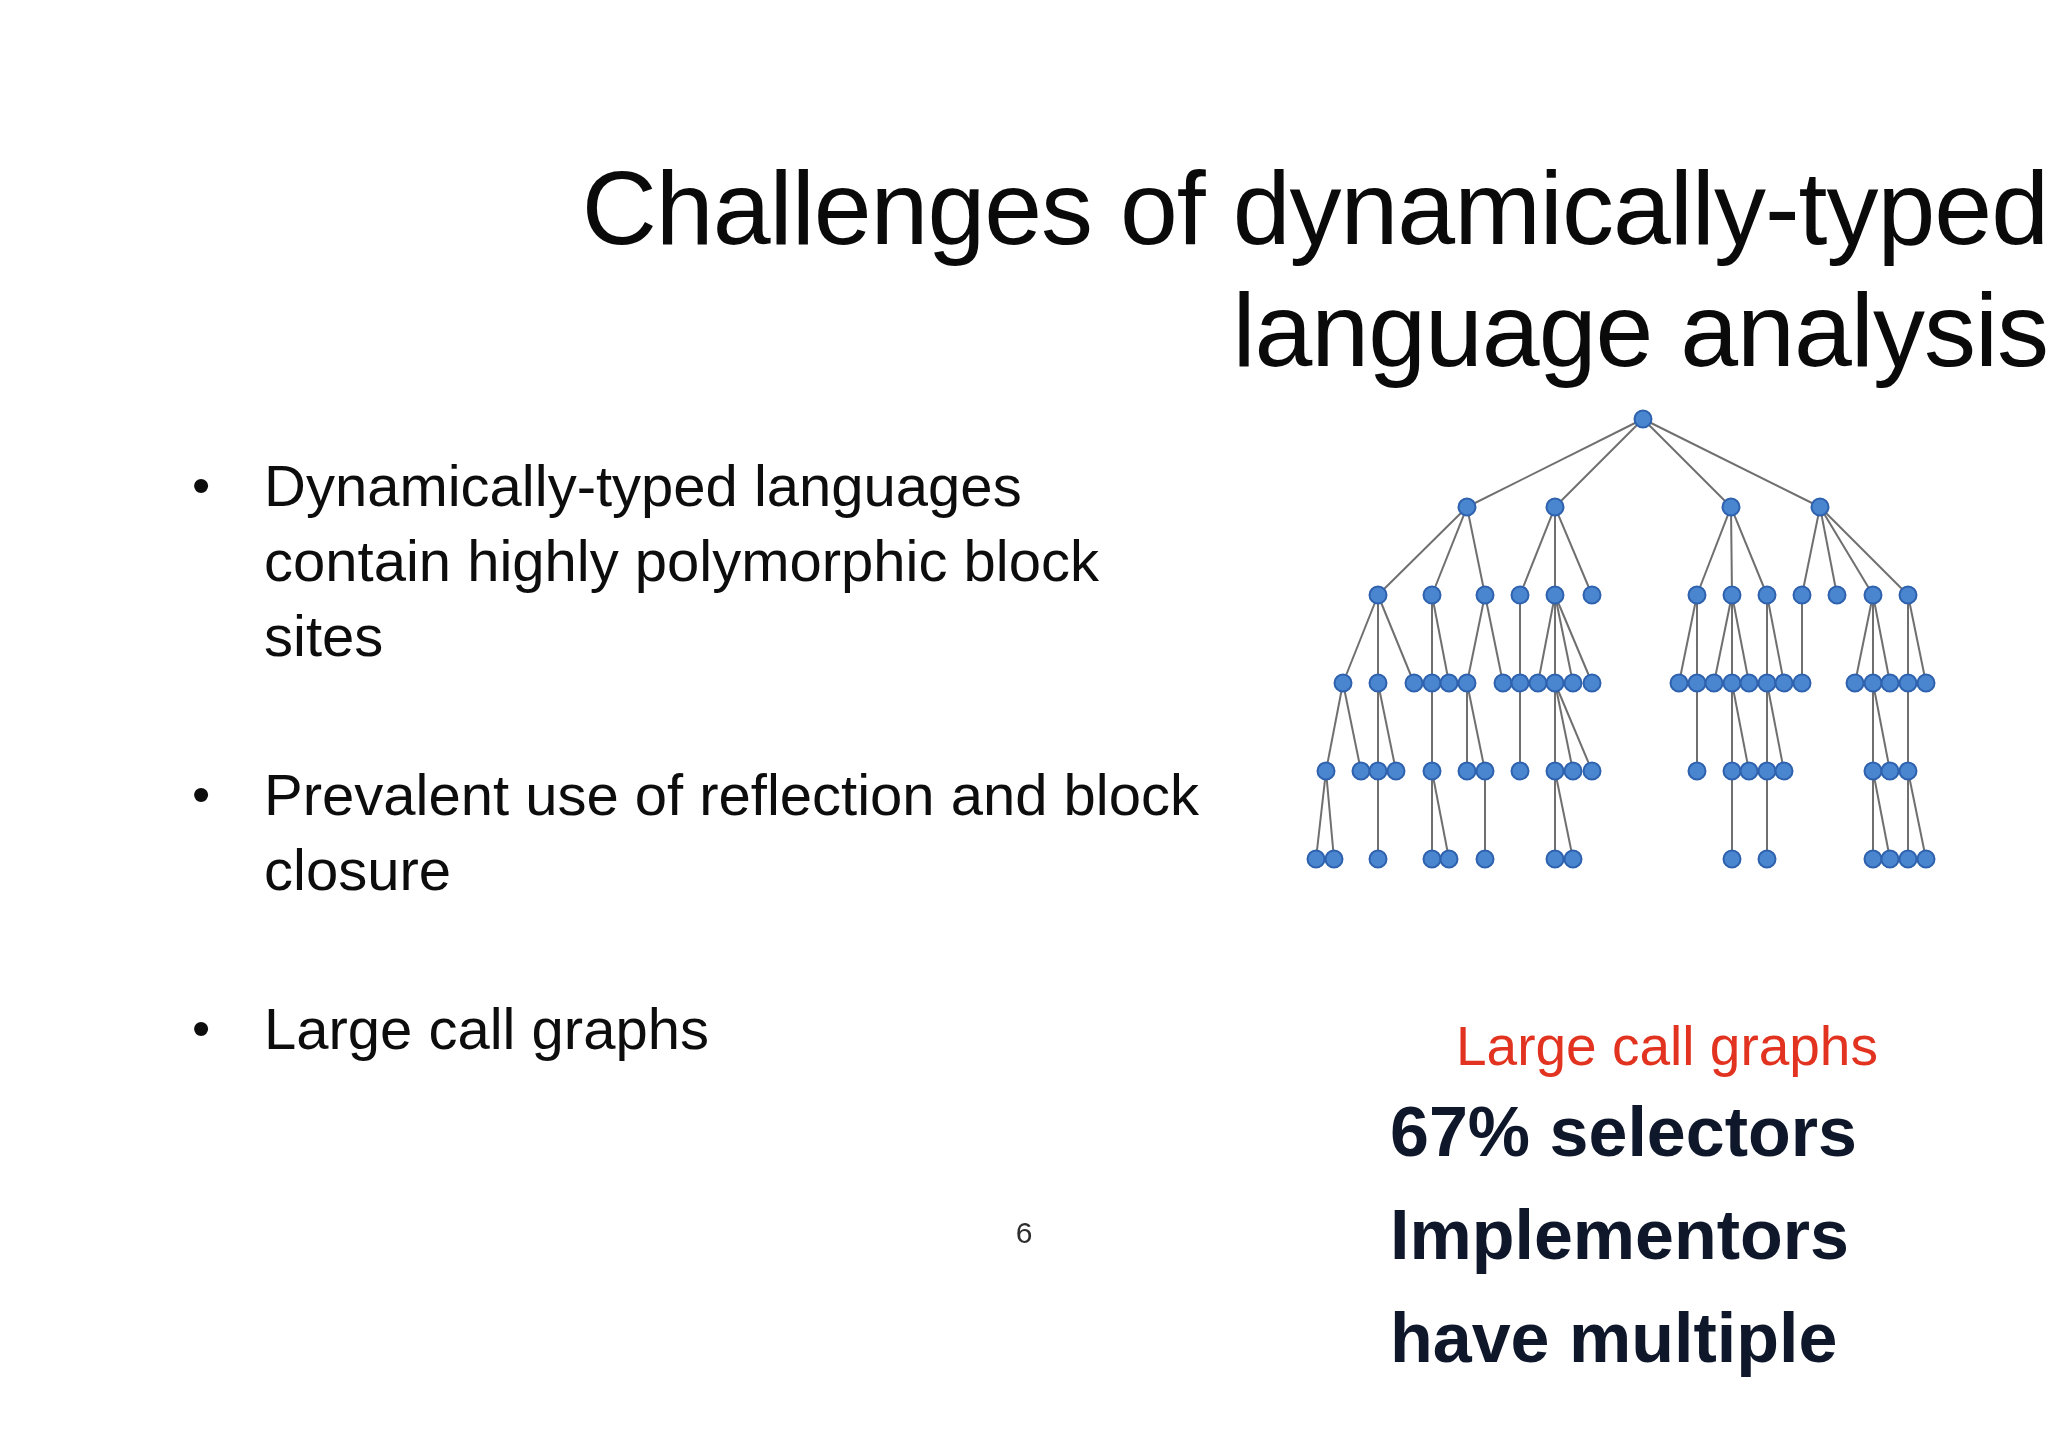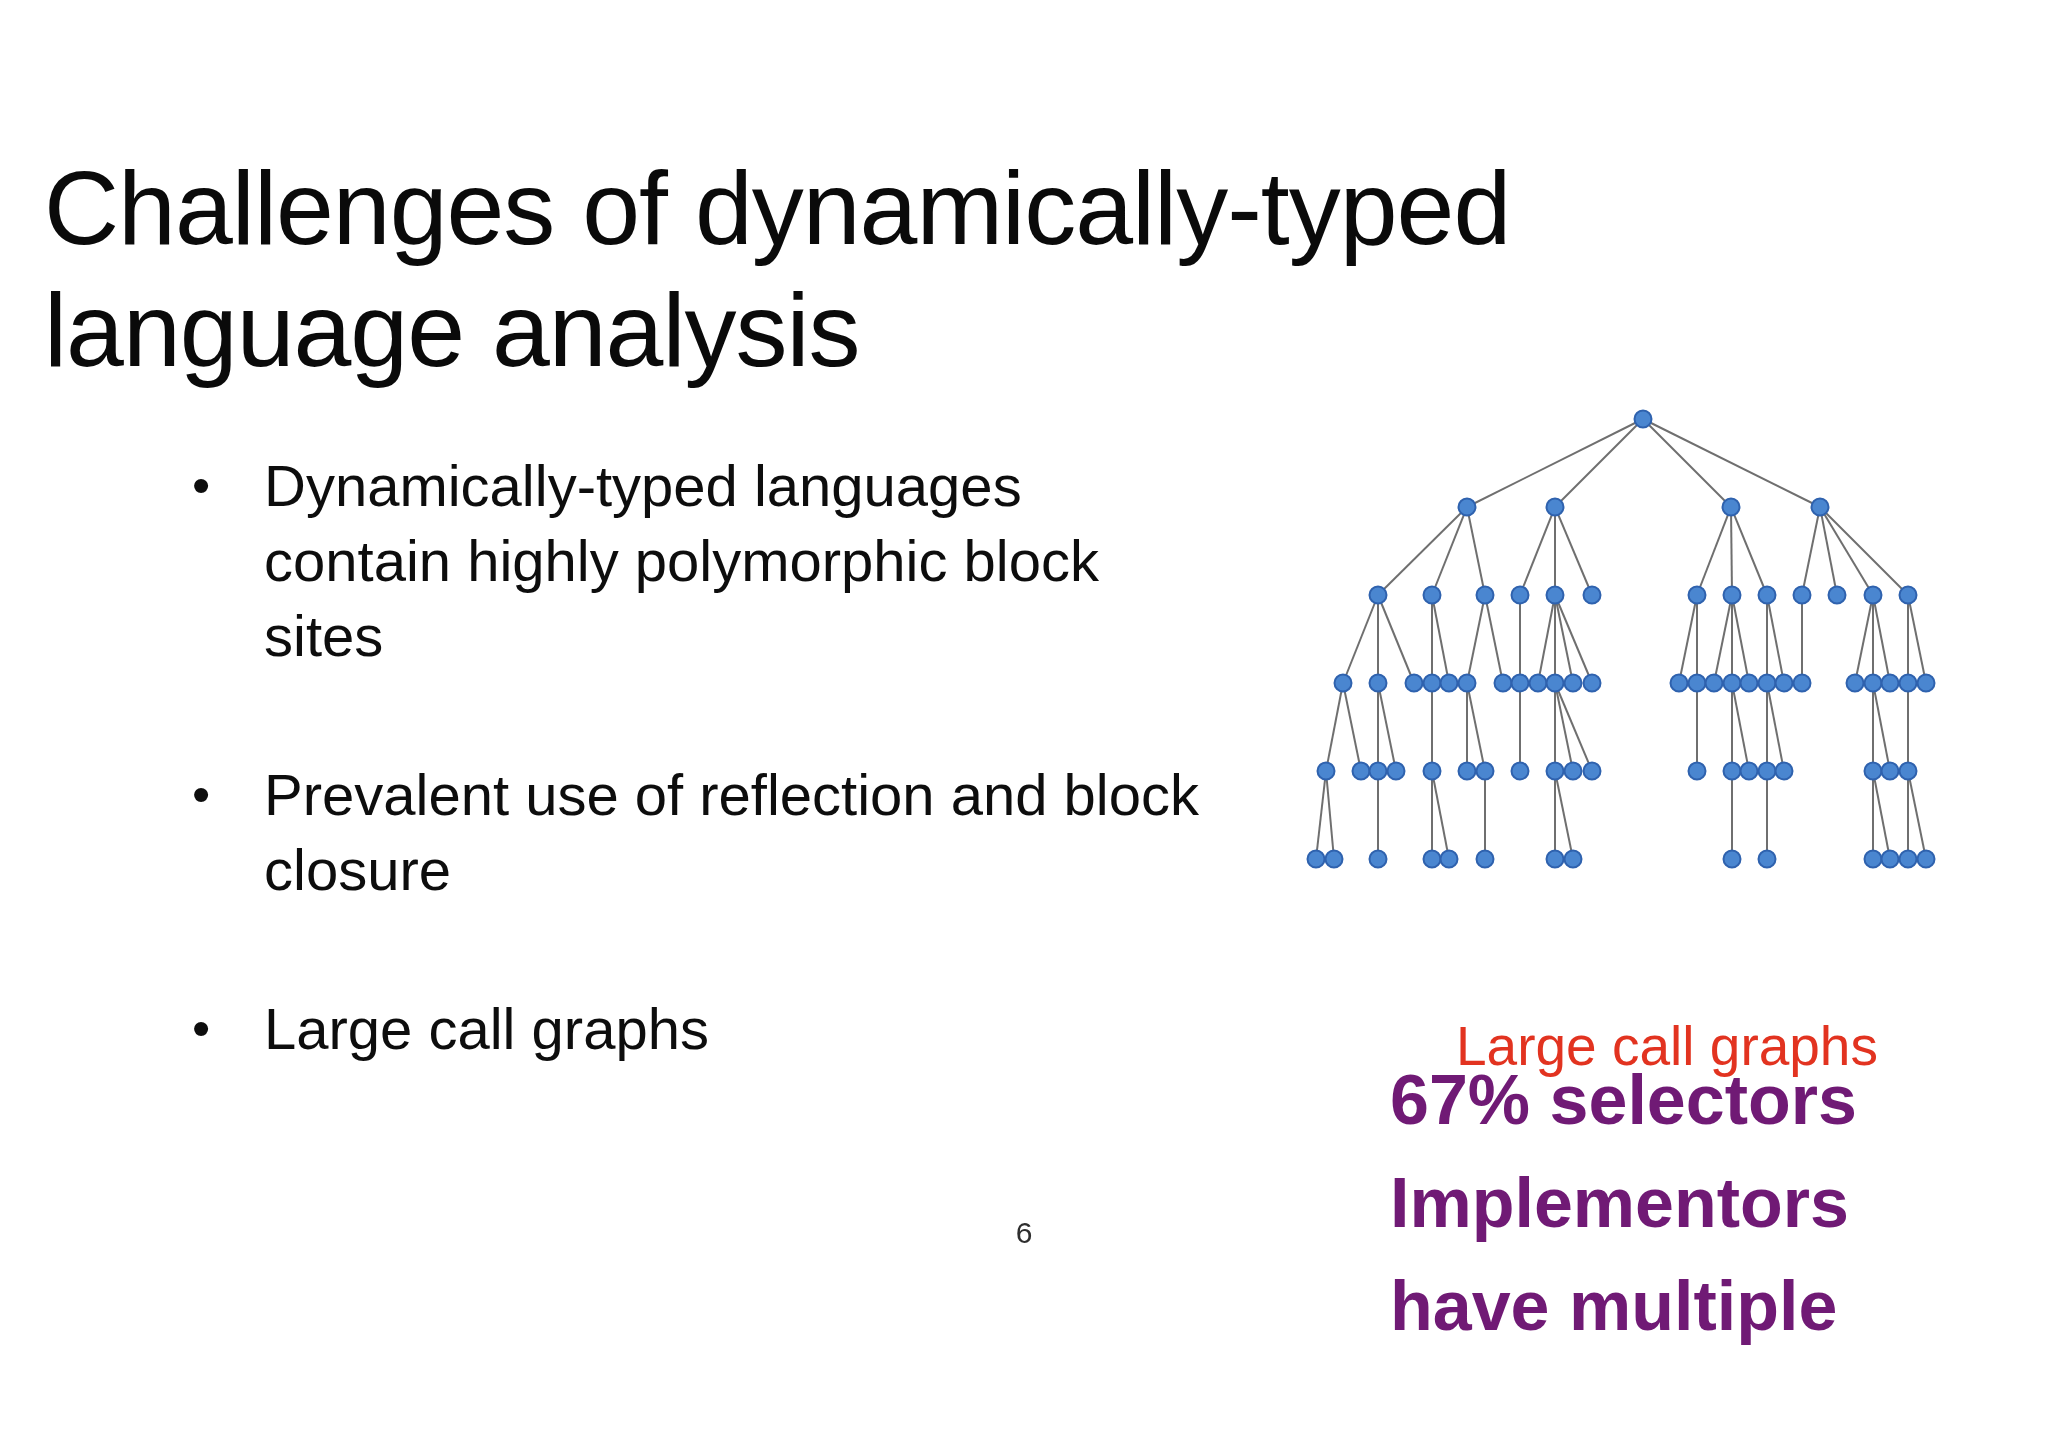--- a/index.html
+++ b/index.html
@@ -10,7 +10,7 @@
   }
   .title{
     position:absolute;top:147px;left:44px;width:2004px;
-    font-size:104px;line-height:122px;text-align:left;
+    font-size:104px;line-height:122px;text-align:right;
     letter-spacing:-1px;color:#0a0a0a;
   }
   .bullets{

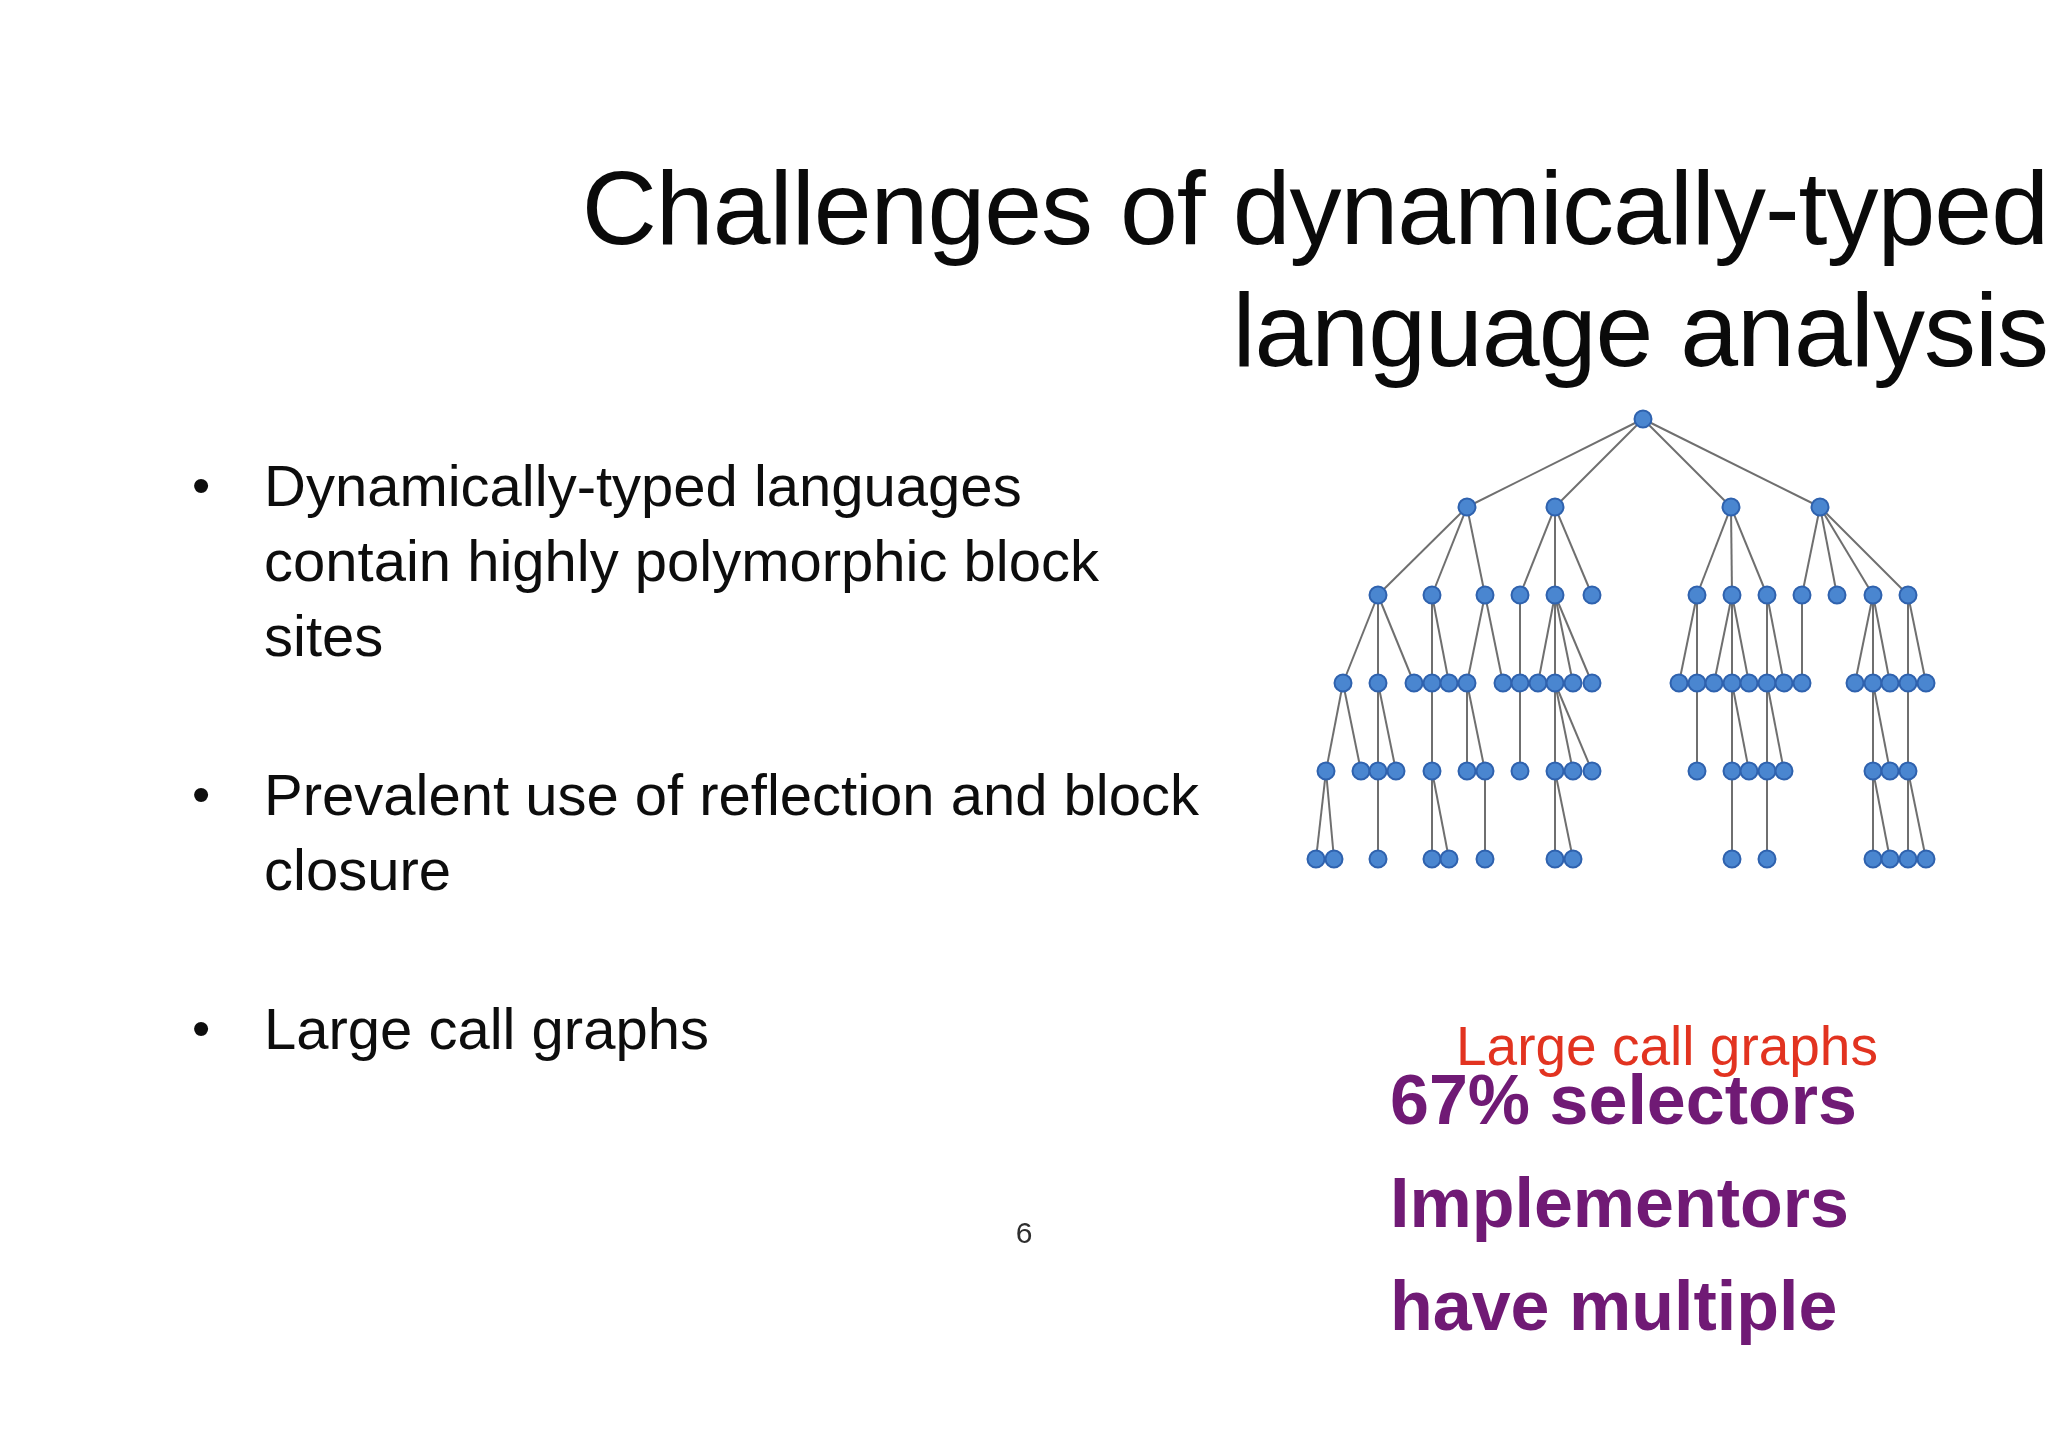--- a/index.html
+++ b/index.html
@@ -33,8 +33,8 @@
     font-size:55px;line-height:66px;text-align:center;
   }
   .stat-block{
-    position:absolute;left:1390px;top:1049px;width:600px;
-    font-size:70px;line-height:103px;font-weight:bold;color:#701a75;
+    position:absolute;left:1390px;top:1081px;width:600px;
+    font-size:70px;line-height:103px;font-weight:bold;color:#0f172a;
   }
   .page-number{
     position:absolute;left:0;top:1218px;width:2048px;

